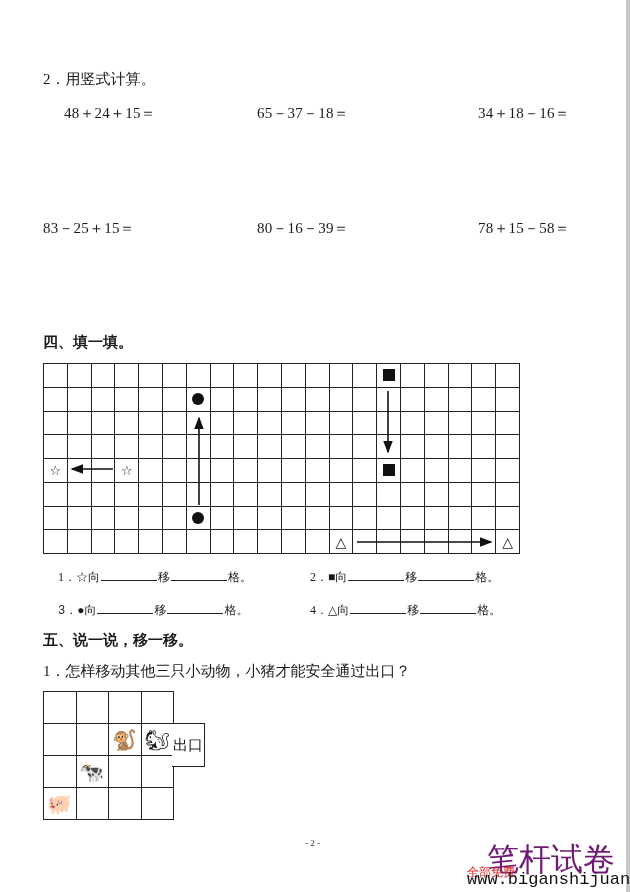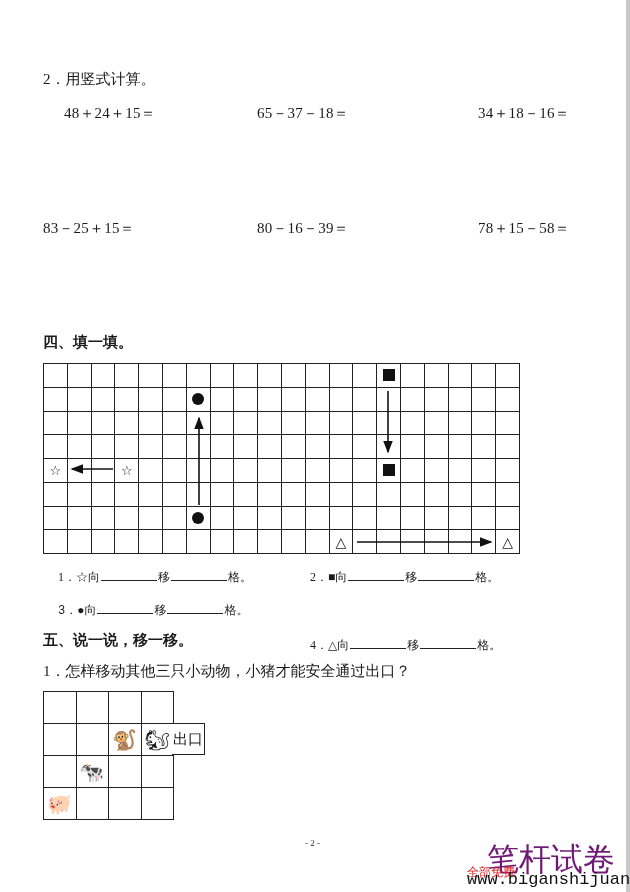--- a/index.html
+++ b/index.html
@@ -272,7 +272,7 @@
 <div class="abs fill-row" style="left:58px; top:599px;font-family:Liberation Mono, monospace;">
   <span>3．</span><span>●</span><span>向</span><span class="blank"></span><span>移</span><span class="blank"></span><span>格。</span>
 </div>
-<div class="abs fill-row" style="left:310px; top:634px;">
+<div class="abs fill-row" style="left:310px; top:599px;">
   <span>4．</span><span>△</span><span>向</span><span class="blank"></span><span>移</span><span class="blank"></span><span>格。</span>
 </div>
 

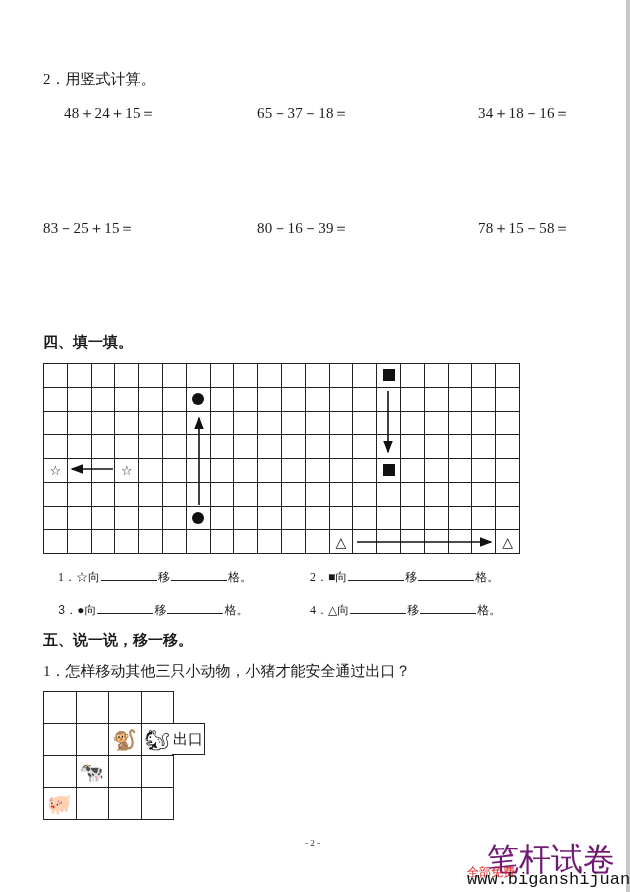--- a/index.html
+++ b/index.html
@@ -41,7 +41,7 @@
   }
   .acell { border-right: 1.5px solid #222; border-bottom: 1.5px solid #222; box-sizing: border-box; display:flex; align-items:center; justify-content:center; font-size: 20px; font-family: "DejaVu Sans", sans-serif; }
   .exit-box {
-    position: absolute; left: 172px; top: 723px; width: 33px; height: 32px;
+    position: absolute; left: 172px; top: 723px; width: 33px; height: 44px;
     border: 1.5px solid #222; border-left: none; box-sizing: border-box;
     font-size: 15px; display: flex; align-items: center; justify-content: center;
     background: #fff;

